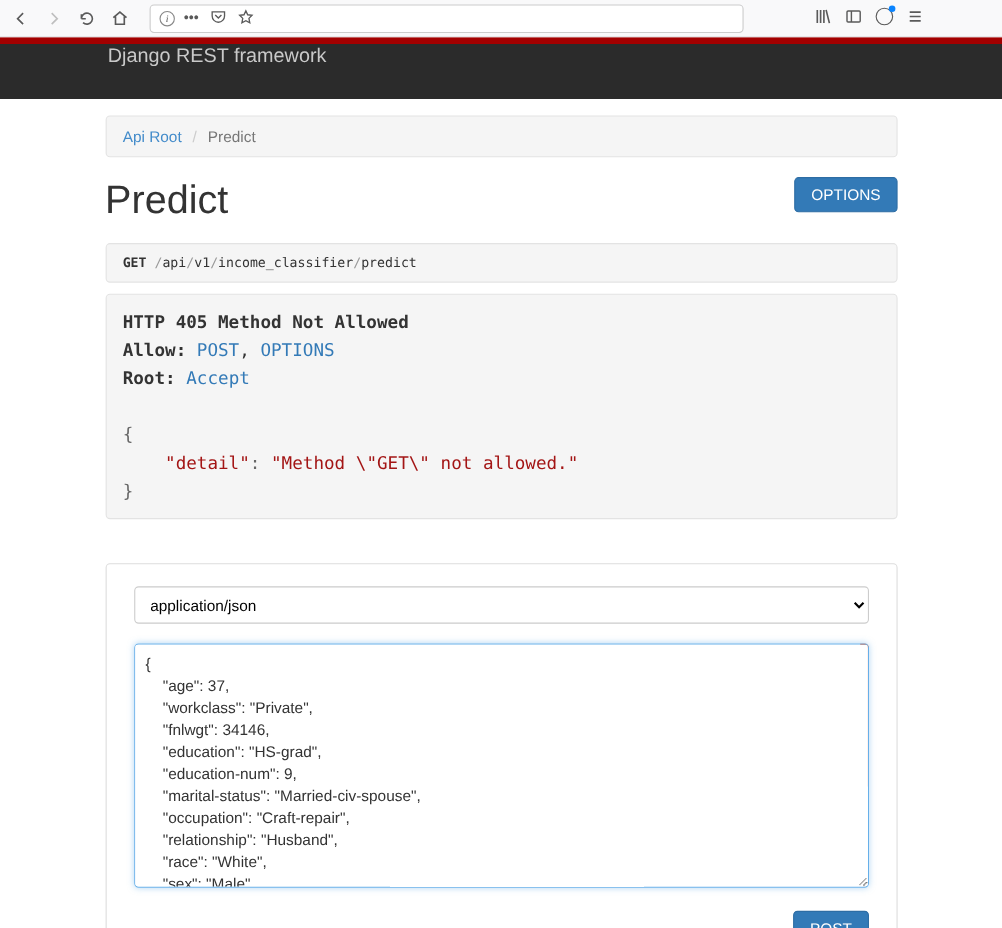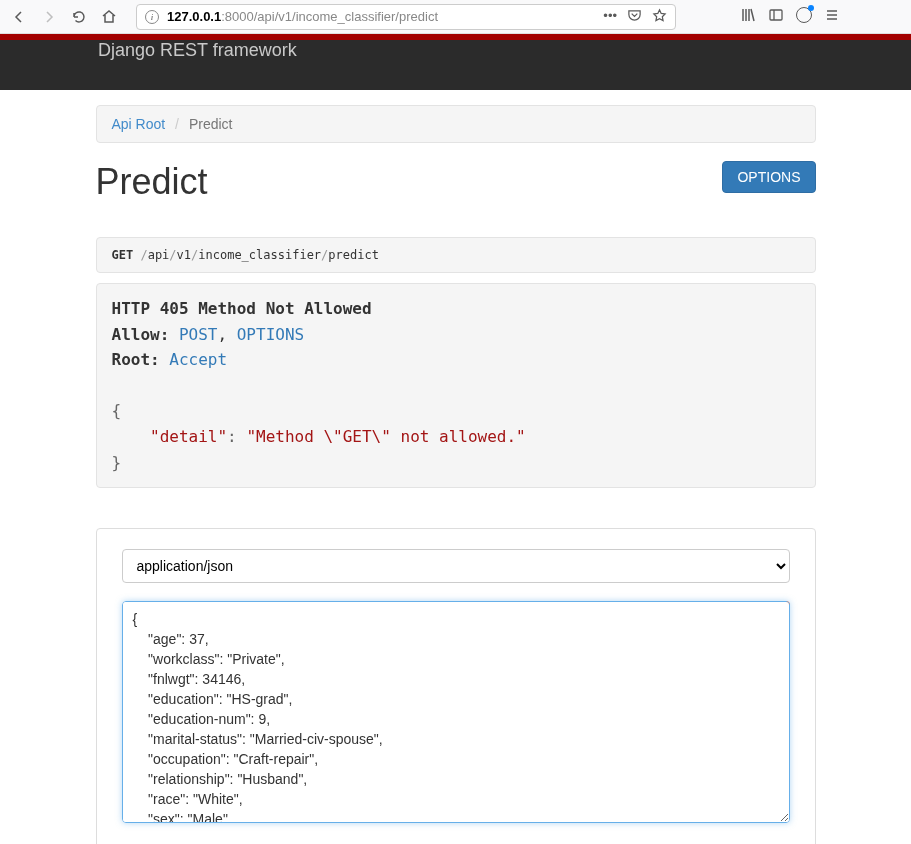--- a/index.html
+++ b/index.html
@@ -82,7 +82,6 @@
     </div>
   <div class="url-bar">
     <span class="info-icon">i</span>
-    <span class="url-text"><b>127.0.0.1</b><span>:8000/api/v1/income_classifier/predict</span></span>
     <span class="url-icons">
       <span>•••</span>
       <span><svg viewBox="0 0 16 16" fill="none" stroke="currentColor" stroke-width="1.3">

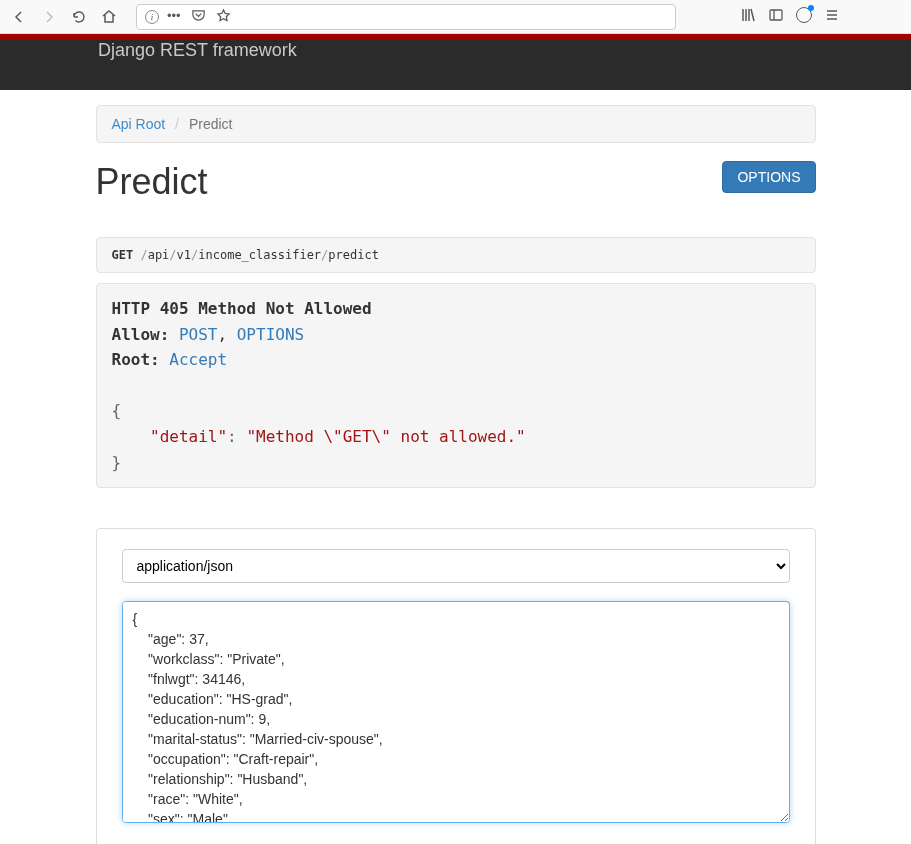--- a/index.html
+++ b/index.html
@@ -35,7 +35,7 @@
 .btn{border:1px solid transparent;border-radius:4px;padding:7px 14px;font-size:14px;cursor:pointer;font-family:inherit}
 .btn-primary{background:#337ab7;border-color:#2e6da4;color:#fff}
 
-.req-bar{background:#f5f5f5;border:1px solid #e3e3e3;border-radius:4px;padding:10px 15px;margin-top:34px;font-family:Consolas,Monaco,monospace;font-size:12px;color:#333}
+.req-bar{background:#f5f5f5;border:1px solid #e3e3e3;border-radius:4px;padding:10px 15px;margin-top:18px;font-family:Consolas,Monaco,monospace;font-size:12px;color:#333}
 .req-bar .method{font-weight:bold}
 .req-bar .slash{color:#999}
 

